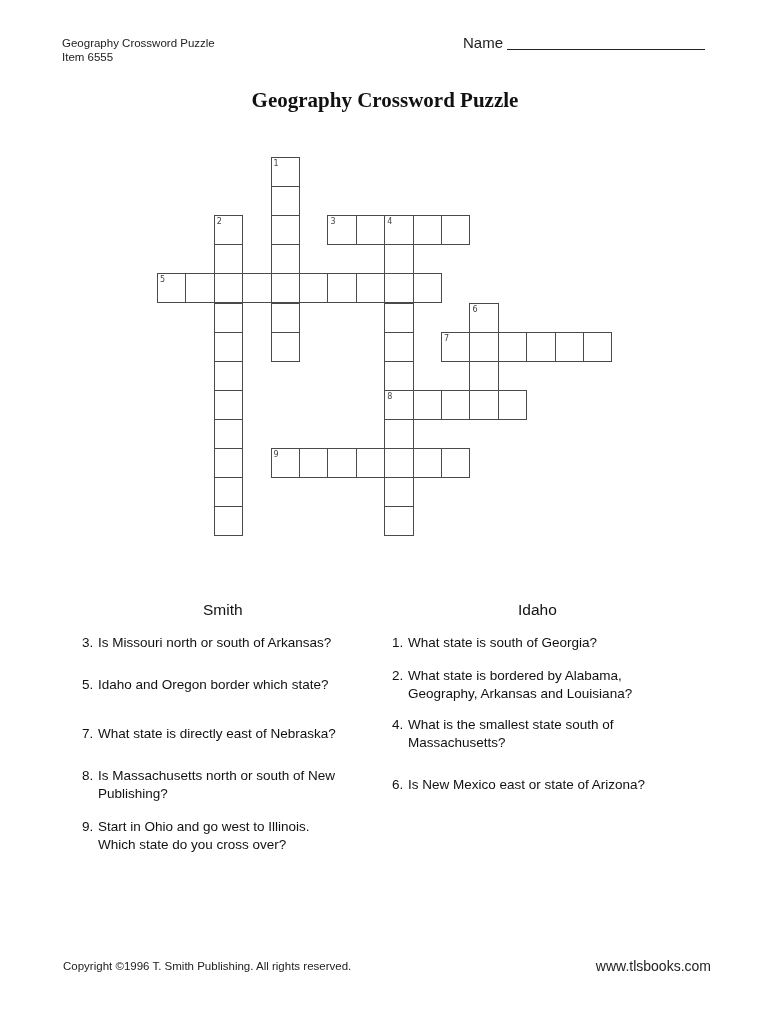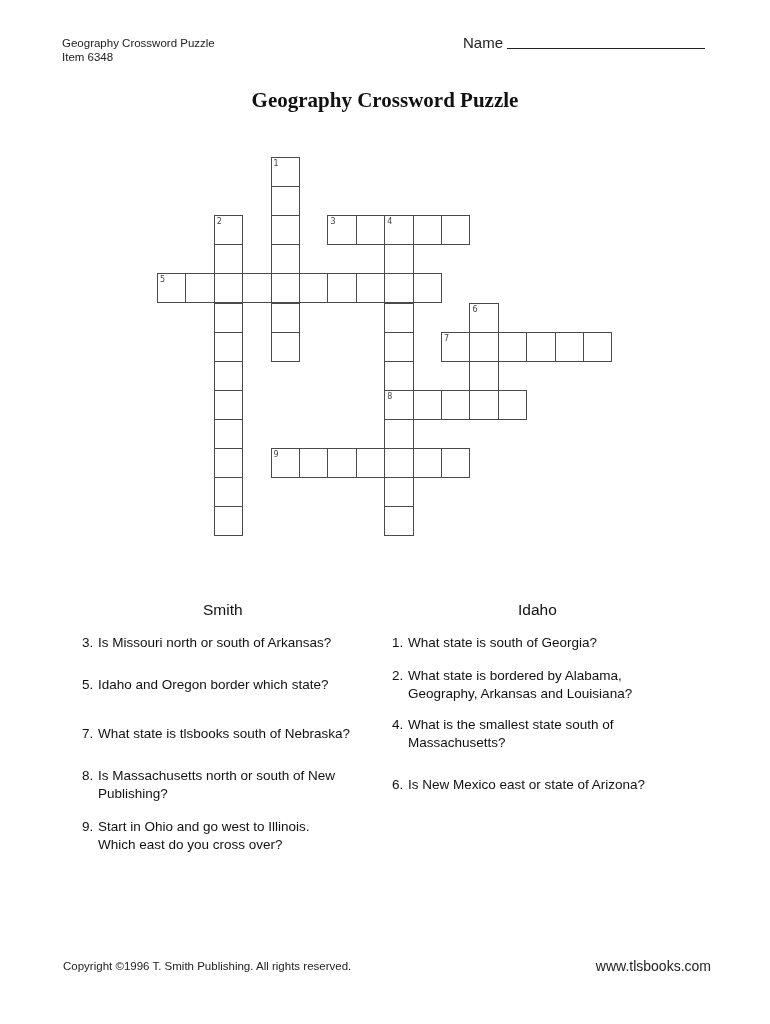--- a/index.html
+++ b/index.html
@@ -6,7 +6,7 @@
   body { width: 770px; height: 1024px; position: relative; overflow: hidden; font-family: "Liberation Sans", sans-serif; color: #1a1a1a; }
   .hdr-left { position: absolute; left: 62px; top: 36px; font-size: 11.5px; line-height: 14px; color: #222; }
   .hdr-left div { white-space: nowrap; }
-  .name-field { position: absolute; left: 463px; top: 34px; font-size: 15px; color: #222; display: flex; align-items: flex-start; }
+  .name-field { position: absolute; left: 463px; top: 34px; font-size: 15px; color: #222; display: flex; align-items: center; }
   .name-line { display: inline-block; width: 198px; border-bottom: 1px solid #222; margin-left: 4px; height: 14px; }
   .title { position: absolute; left: 0; width: 770px; top: 88px; text-align: center; font-family: "Liberation Serif", serif; font-weight: bold; font-size: 21px; color: #111; }
   .grid { position: absolute; left: 0; top: 0; width: 770px; height: 560px; }

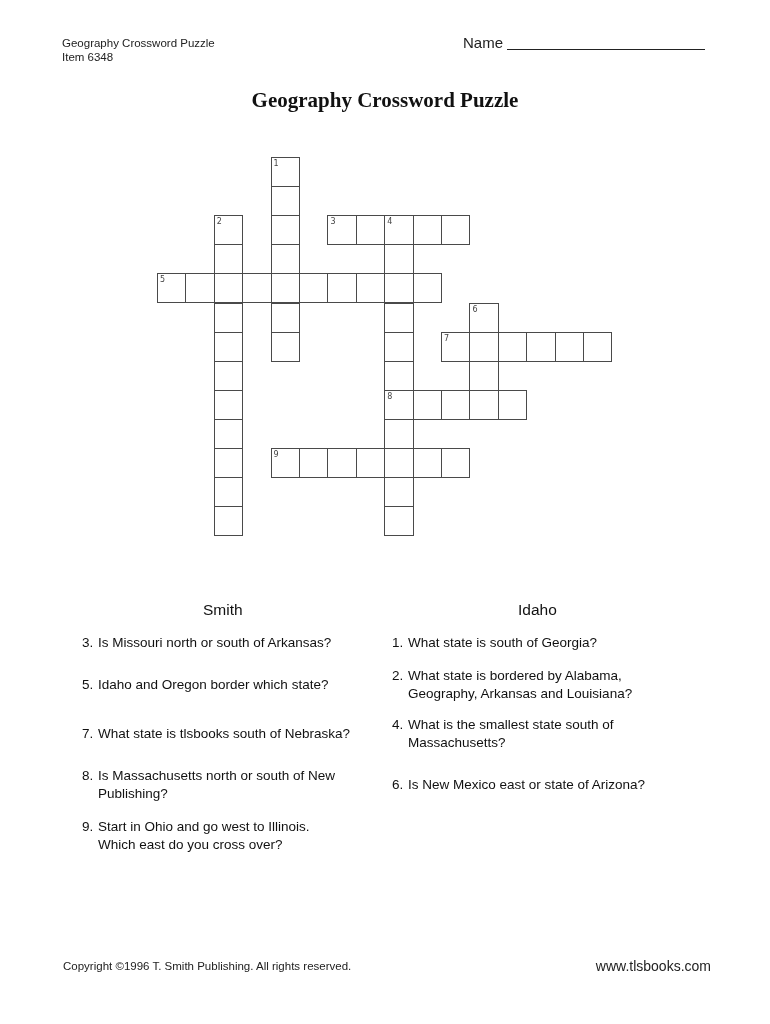--- a/index.html
+++ b/index.html
@@ -24,7 +24,7 @@
 
 <div class="hdr-left">
   <div>Geography Crossword Puzzle</div>
-  <div>Item 6348</div>
+  <div>Item 6555</div>
 </div>
 
 <div class="name-field">

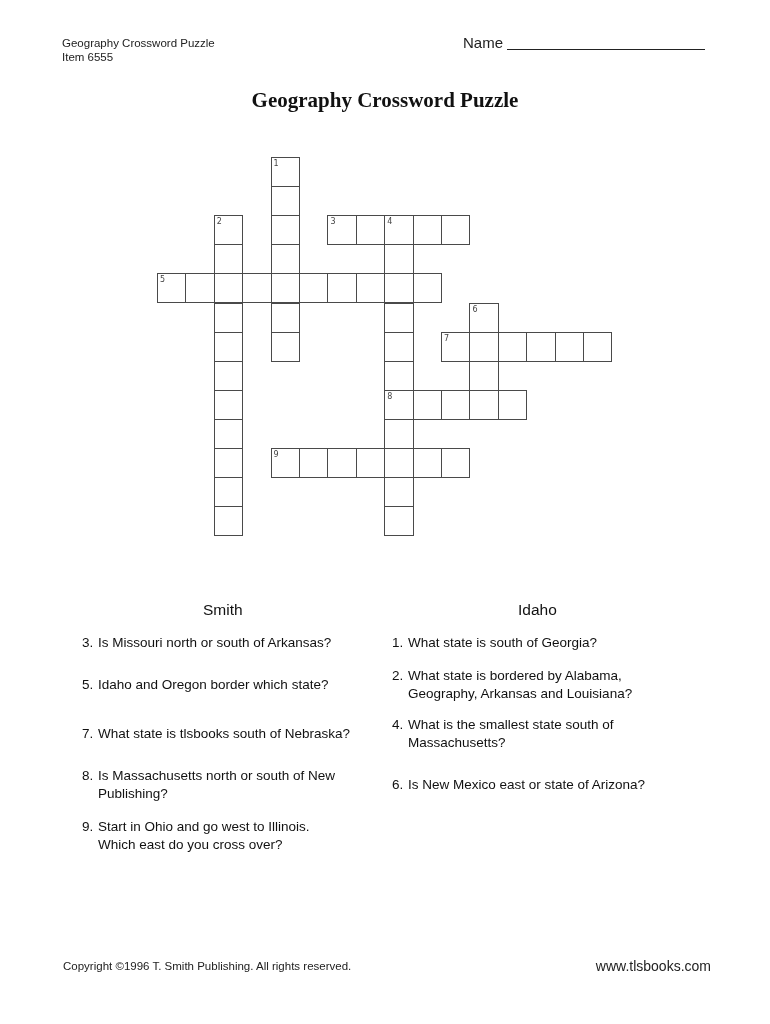--- a/index.html
+++ b/index.html
@@ -126,7 +126,7 @@
 </div>
 <div class="clue" style="left:82px; top:725px;">
   <span class="n">7.</span>
-  <span class="t">What state is tlsbooks south of Nebraska?</span>
+  <span class="t">What state is directly east of Nebraska?</span>
 </div>
 <div class="clue" style="left:82px; top:767px;">
   <span class="n">8.</span>

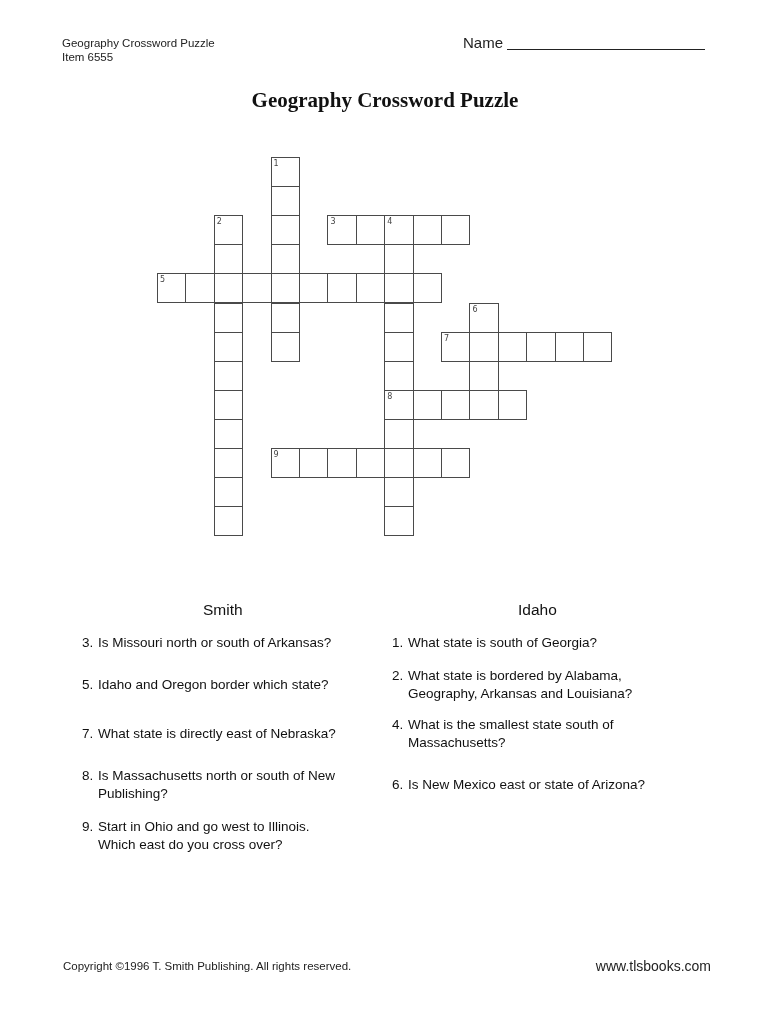--- a/index.html
+++ b/index.html
@@ -136,7 +136,7 @@
 <div class="clue" style="left:82px; top:818px;">
   <span class="n">9.</span>
   <span class="t">Start in Ohio and go west to Illinois.
-Which east do you cross over?</span>
+Which state do you cross over?</span>
 </div>
 
 <div class="clue" style="left:392px; top:634px;">

